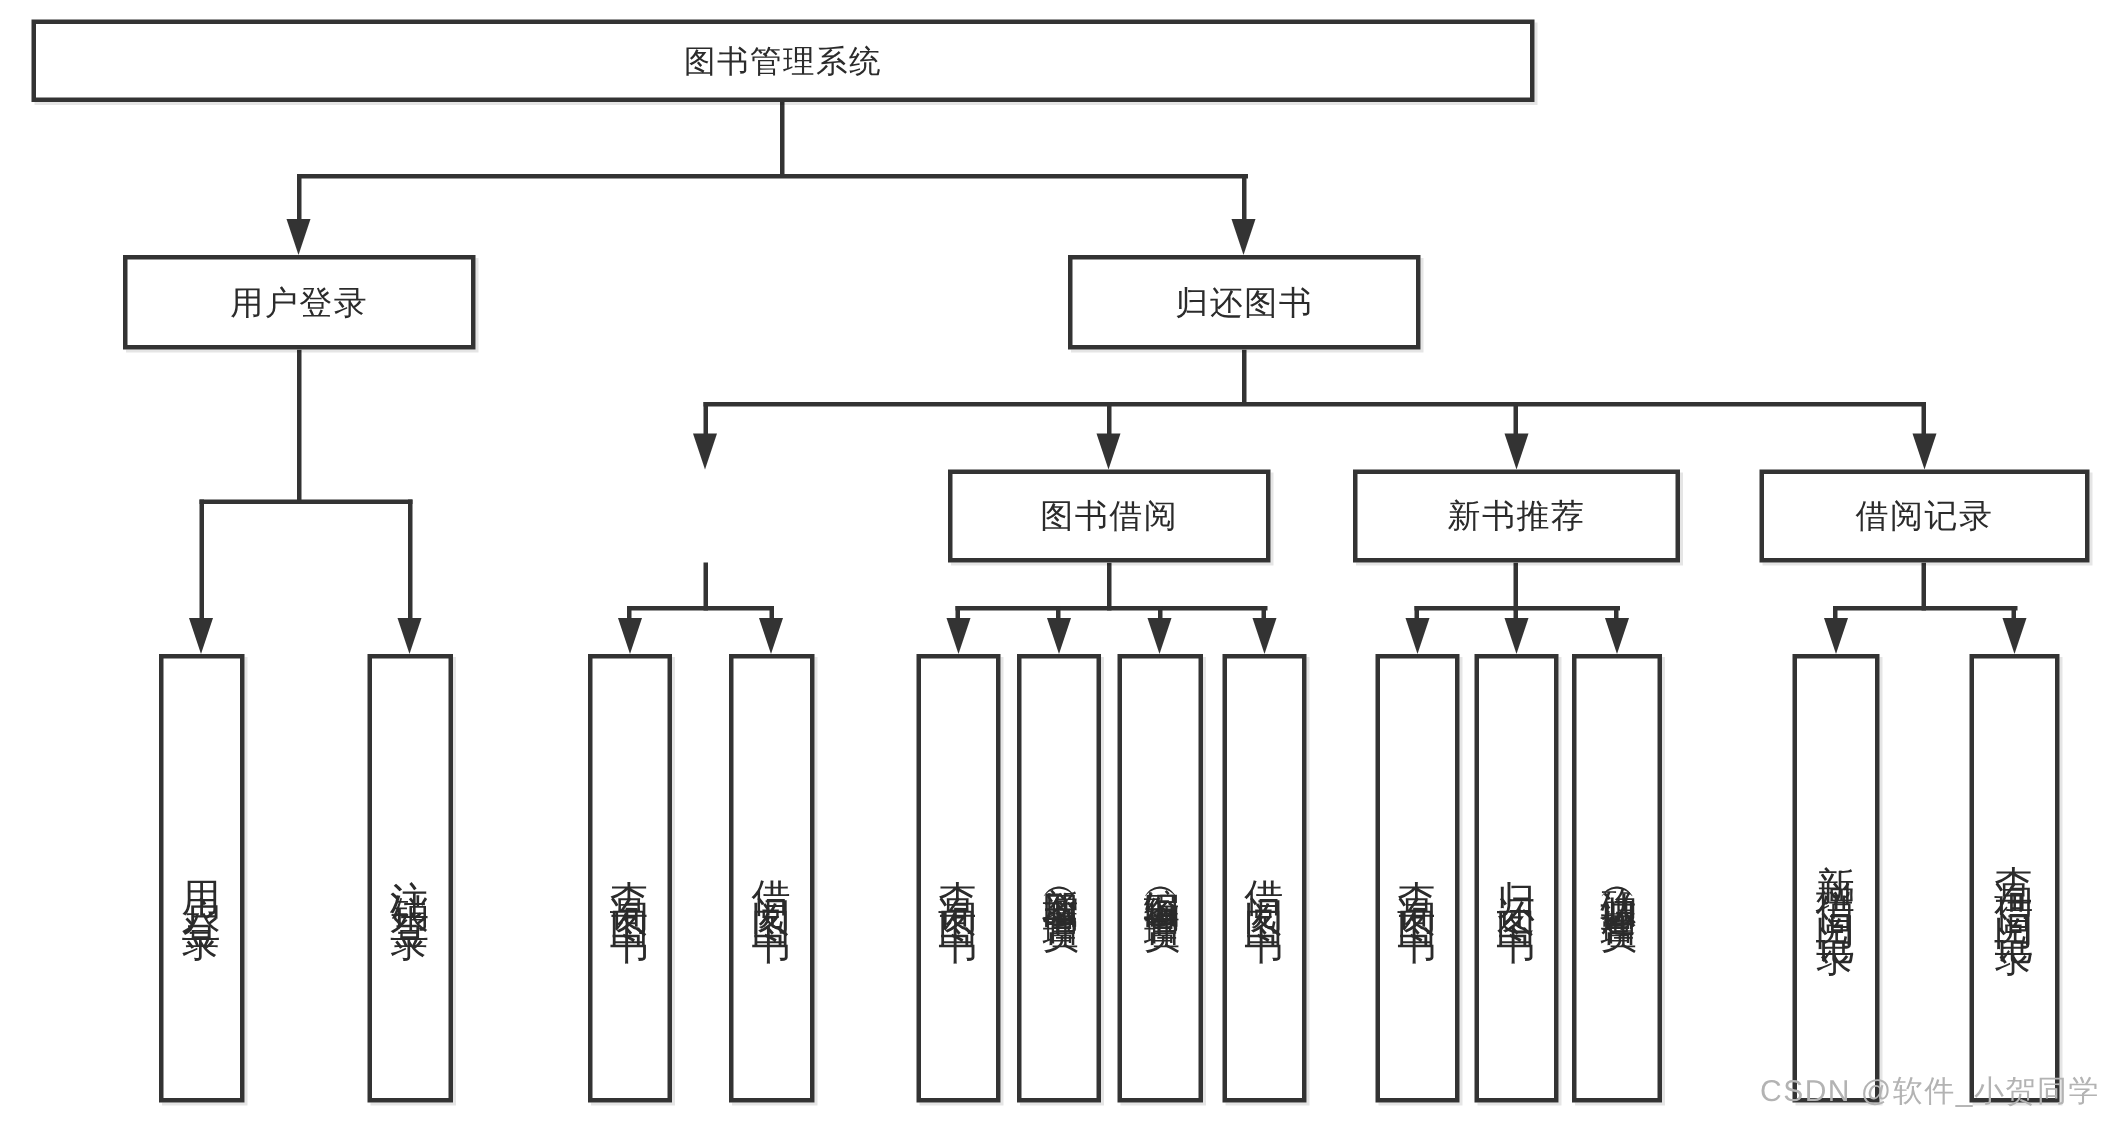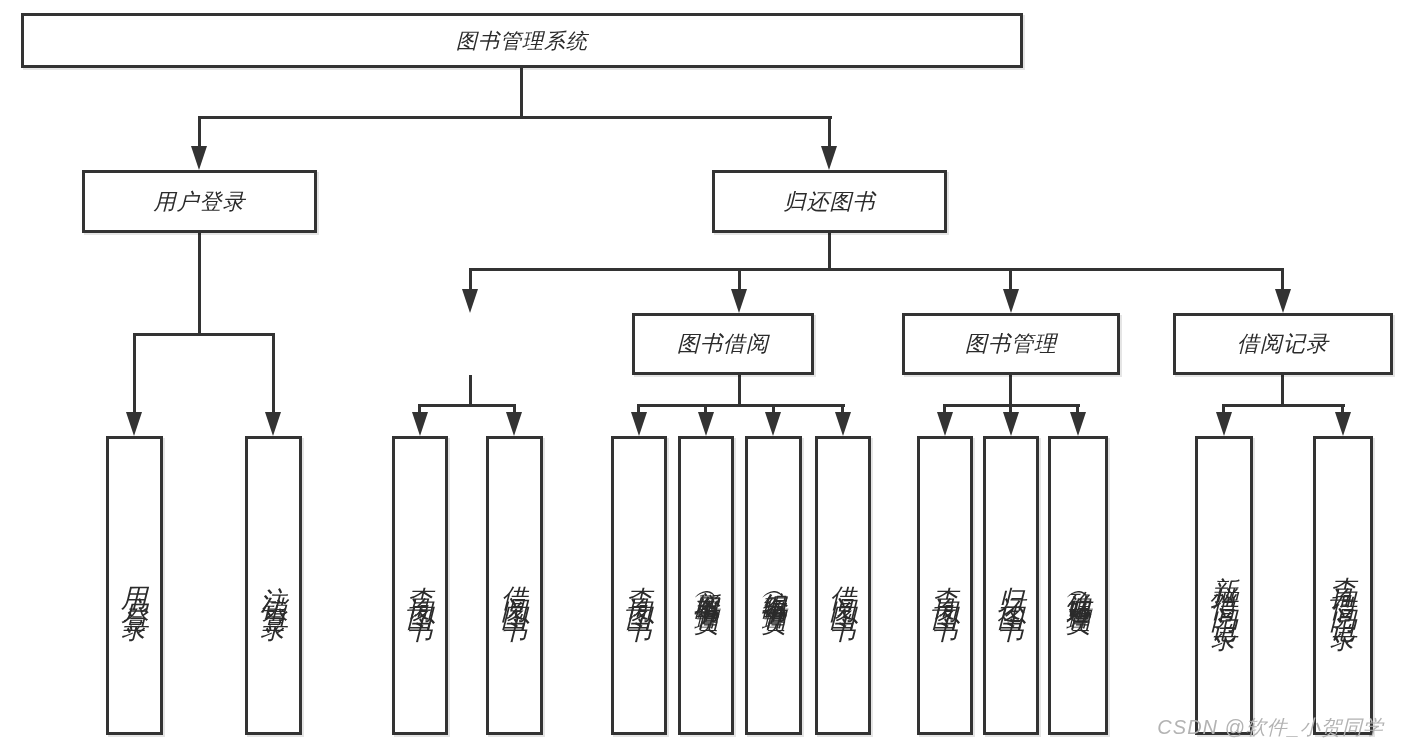--- a/index.html
+++ b/index.html
@@ -9,7 +9,6 @@
     background:#ffffff;
     font-family:"Liberation Sans","DejaVu Sans",sans-serif;
     overflow:hidden;
-    font-style:italic;
   }
   .box{
     position:absolute;

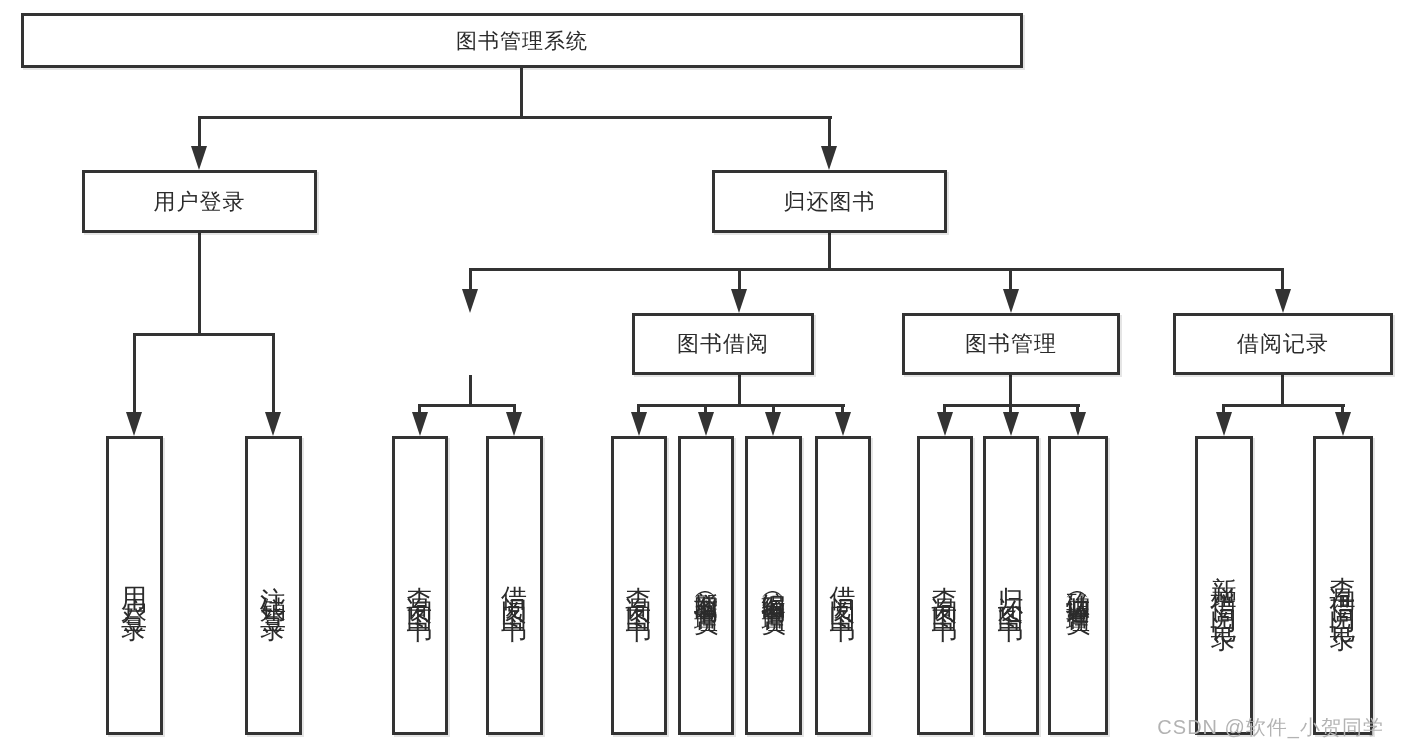--- a/index.html
+++ b/index.html
@@ -124,7 +124,7 @@
     <span class="hlabel">归还图书</span>
   </div>
 
-  <div class="box" style="left:632px;top:313px;width:182px;height:62px;">
+  <div class="box" style="left:632px;top:313px;width:215px;height:62px;">
     <span class="hlabel">图书借阅</span>
   </div>
   <div class="box" style="left:902px;top:313px;width:218px;height:62px;">

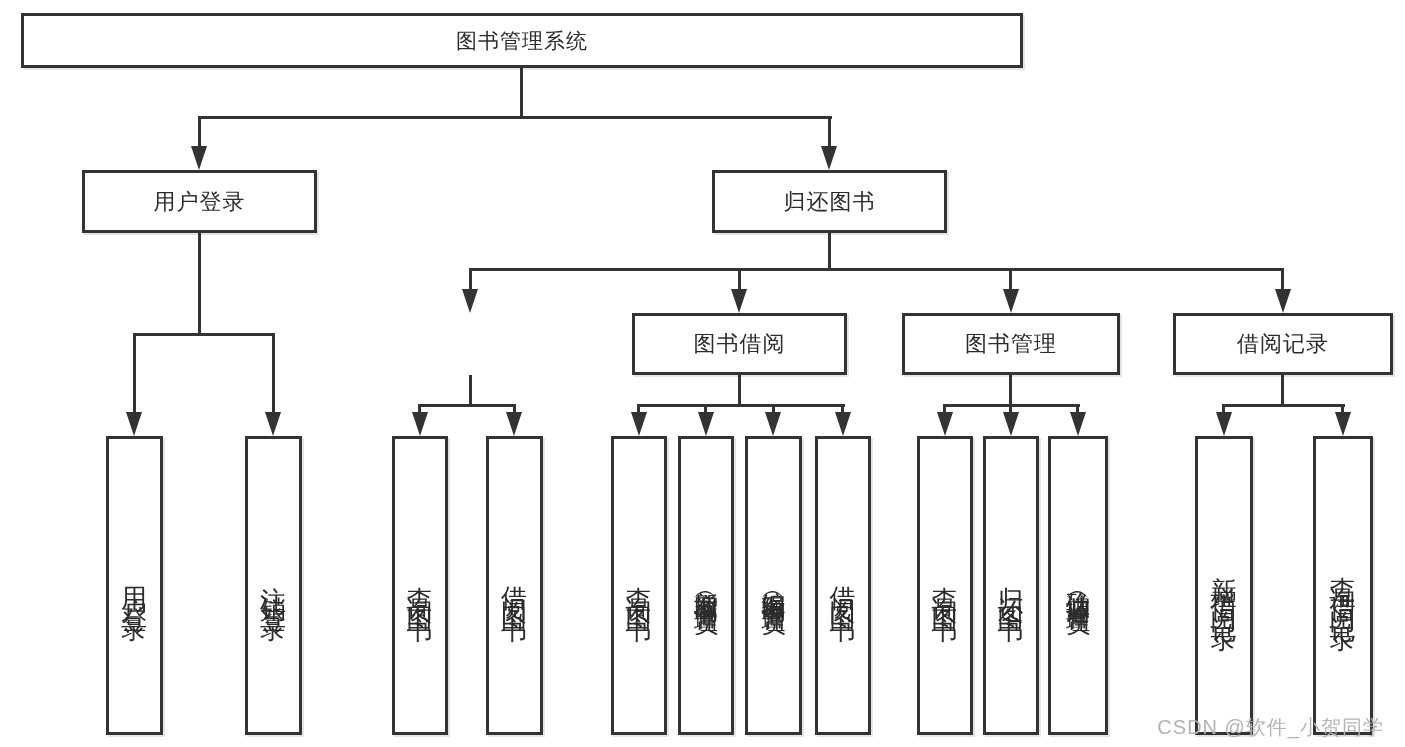--- a/index.html
+++ b/index.html
@@ -128,7 +128,7 @@
     <span class="hlabel">图书借阅</span>
   </div>
   <div class="box" style="left:902px;top:313px;width:218px;height:62px;">
-    <span class="hlabel">图书管理</span>
+    <span class="hlabel">新书推荐</span>
   </div>
   <div class="box" style="left:1173px;top:313px;width:220px;height:62px;">
     <span class="hlabel">借阅记录</span>

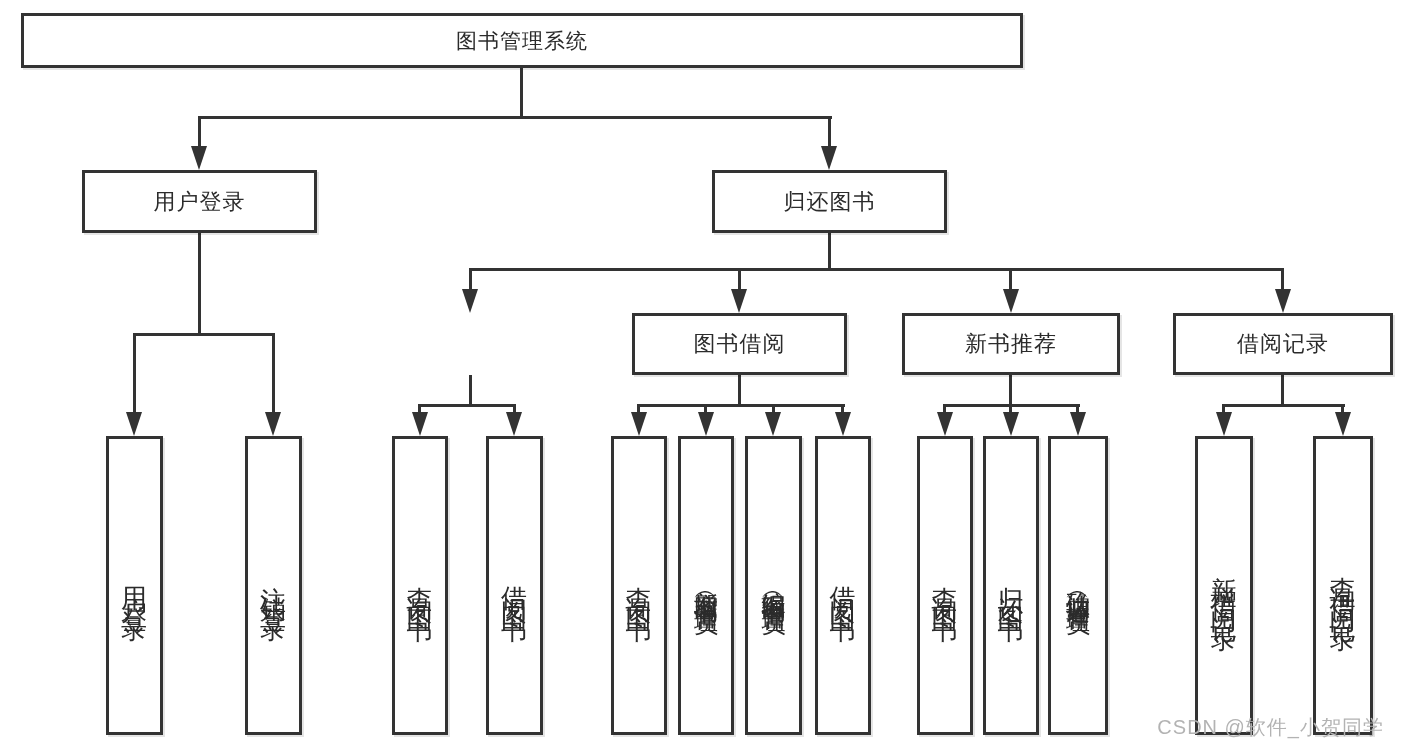--- a/index.html
+++ b/index.html
@@ -41,7 +41,7 @@
   }
   .watermark{
     position:absolute;
-    top:714px;right:21px;
+    top:714px;right:5px;
     font-size:20px;
     color:#b3b3b3;
     z-index:5;

